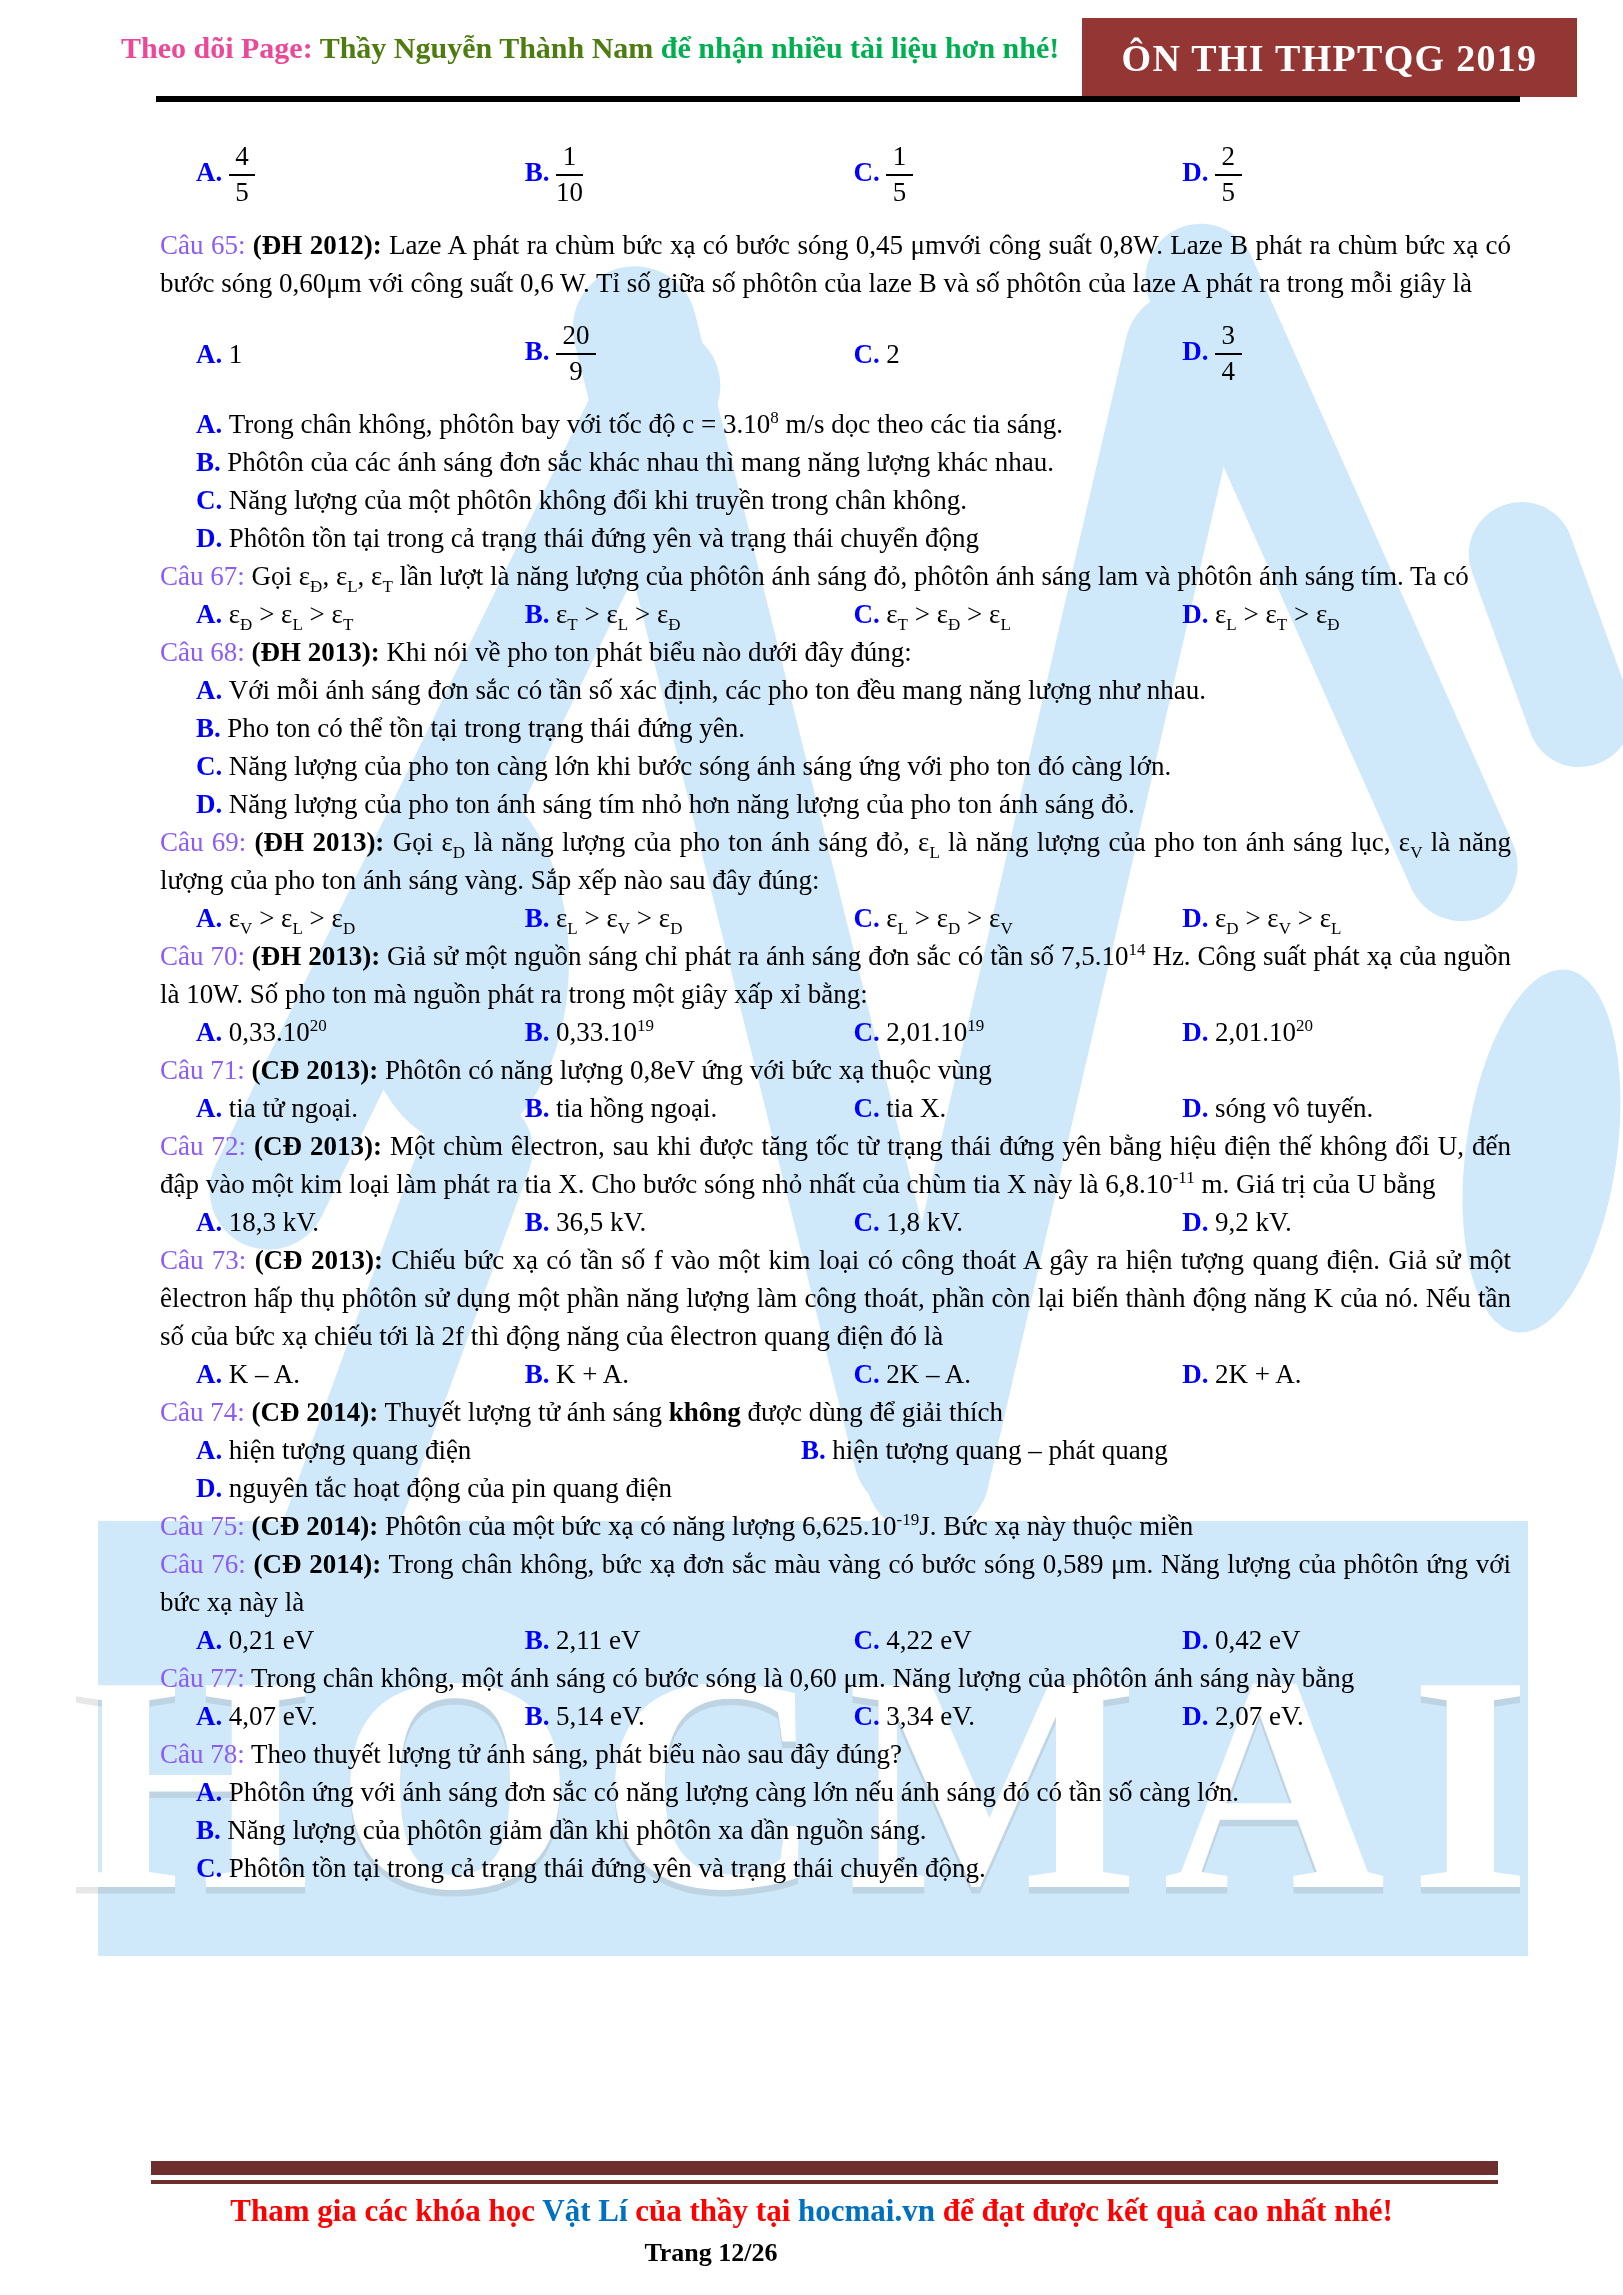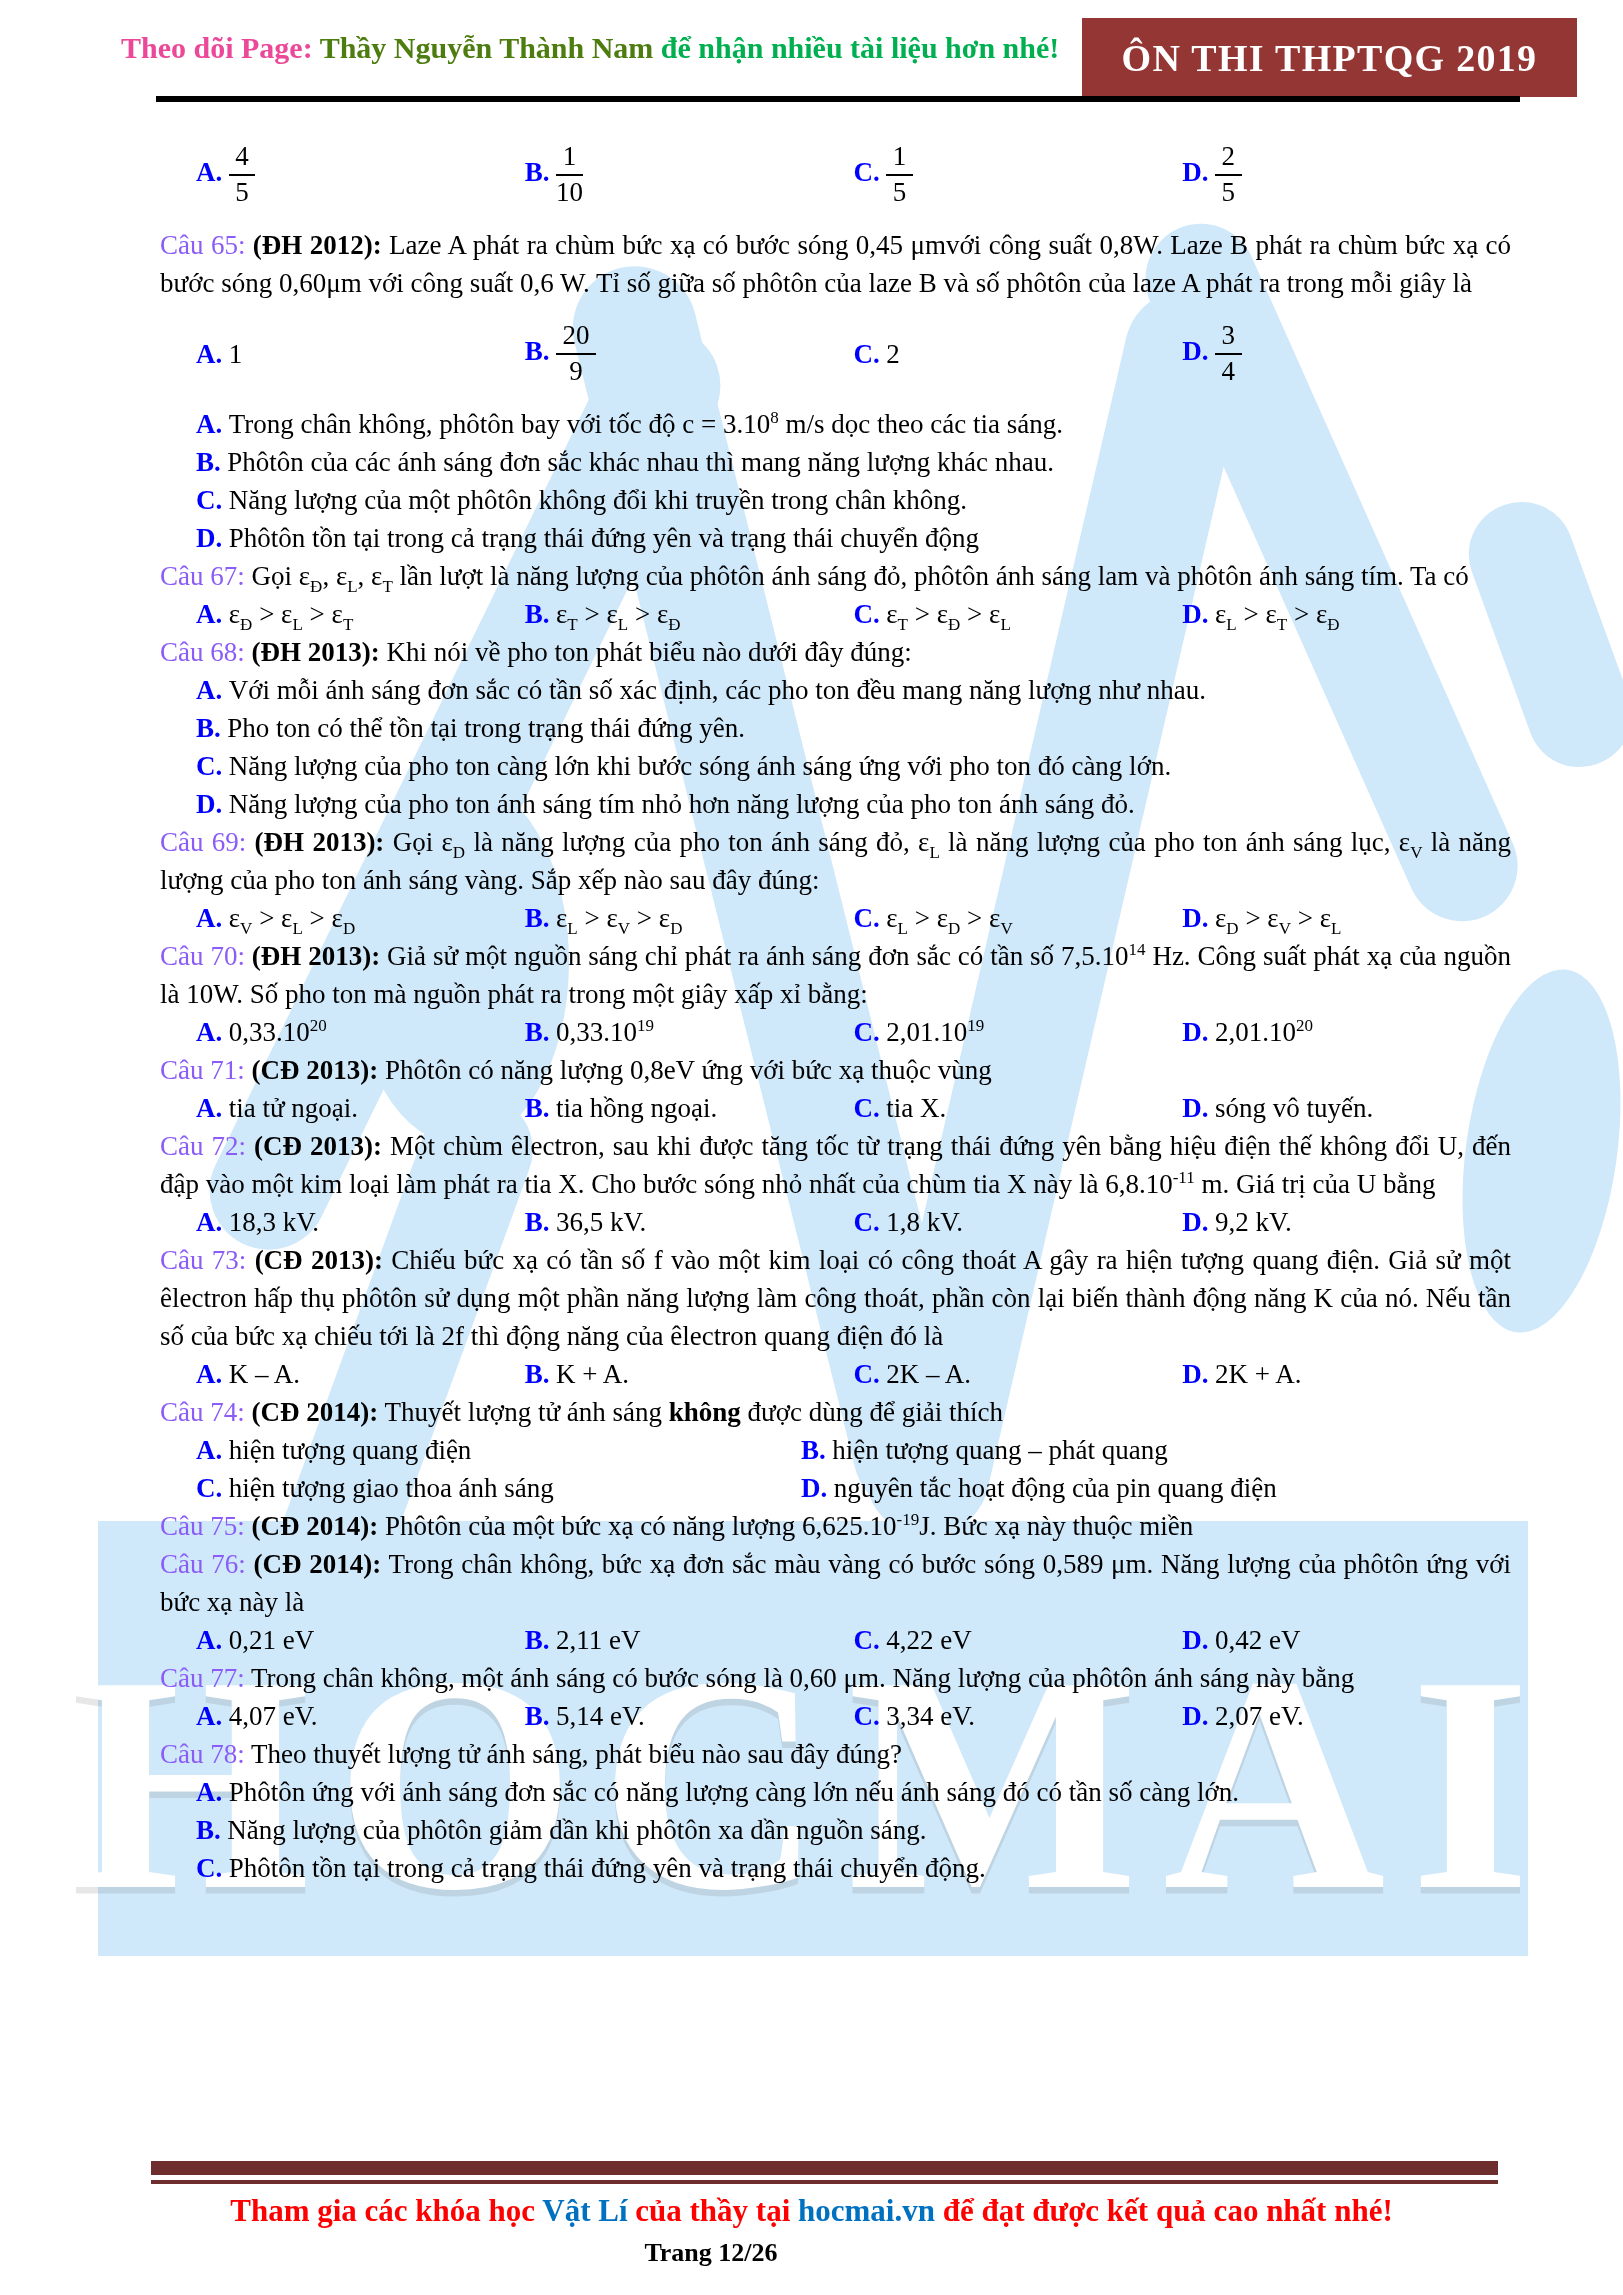--- a/index.html
+++ b/index.html
@@ -187,7 +187,6 @@
         <div class="row2">
           <div class="opt"><span class="letter">A.</span><span>hiện tượng quang điện</span></div>
           <div class="opt"><span class="letter">B.</span><span>hiện tượng quang – phát quang</span></div>
-          <div class="opt"><span class="letter">C.</span><span>hiện tượng giao thoa ánh sáng</span></div>
           <div class="opt"><span class="letter">D.</span><span>nguyên tắc hoạt động của pin quang điện</span></div>
         </div>
       </div>

